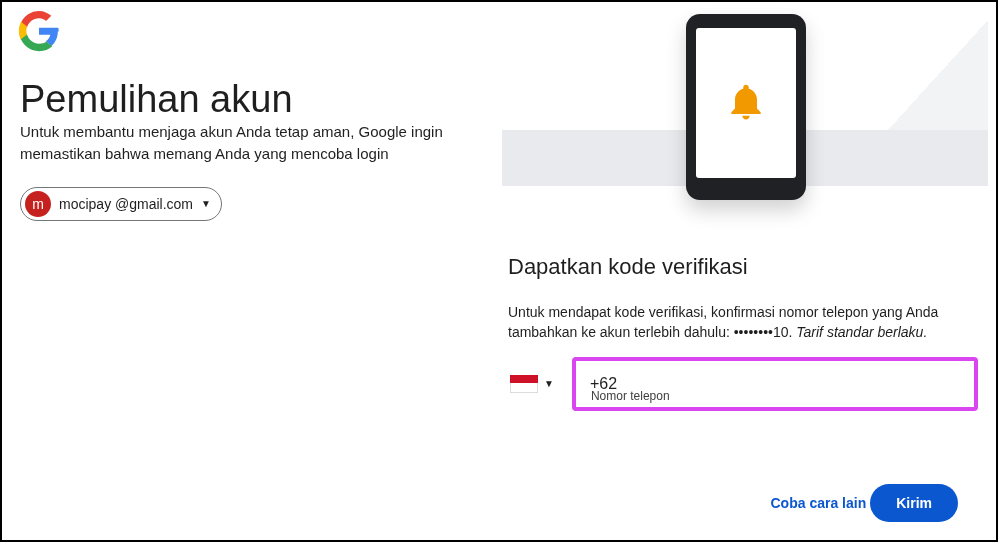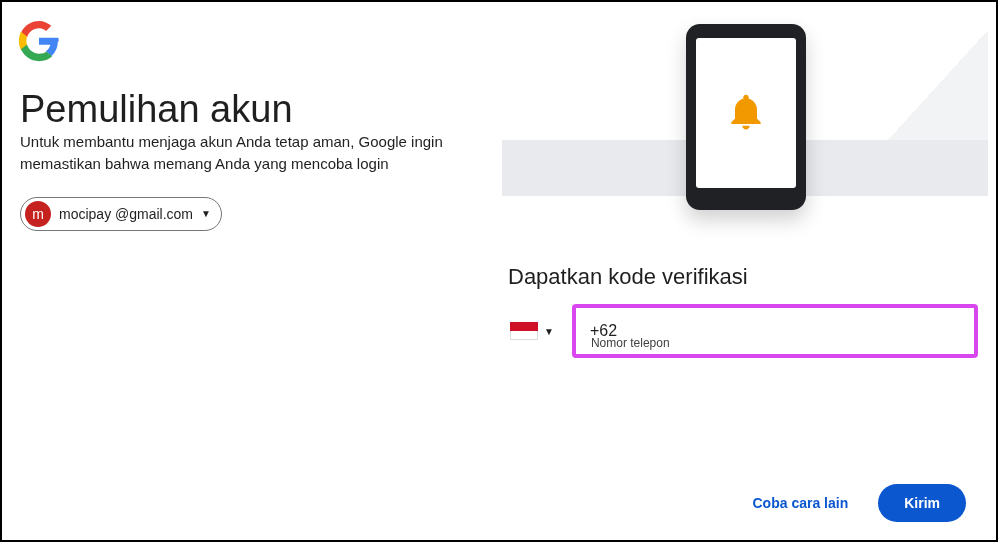--- a/index.html
+++ b/index.html
@@ -6,7 +6,7 @@
   html, body { width: 998px; height: 542px; font-family: Arial, "Helvetica Neue", Helvetica, sans-serif; }
   body { border: 2px solid #000; position: relative; overflow: hidden; background:#fff; }
 
-  .content { padding: 22px 18px 0 18px; display: flex; gap: 29px; justify-content: center; }
+  .content { padding: 12px 18px 0 18px; display: flex; gap: 29px; justify-content: center; }
   .left { flex: 1; min-width: 0; }
   .right { width: 470px; flex-shrink:0; }
 

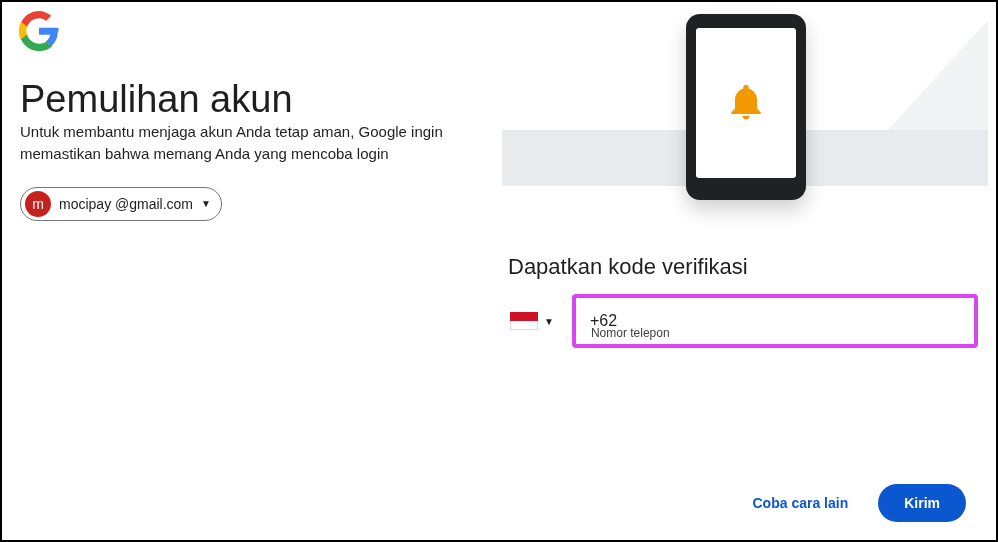--- a/index.html
+++ b/index.html
@@ -84,6 +84,9 @@
     </div>
 
     <h2 class="section-title">Dapatkan kode verifikasi</h2>
+    <p class="section-desc">
+      <span>Untuk mendapat kode verifikasi, konfirmasi nomor telepon yang Anda tambahkan ke akun terlebih dahulu: </span><span>••••••••10</span><span>. </span><em>Tarif standar berlaku.</em>
+    </p>
 
     <div class="phone-row">
       <div class="flag-dd">

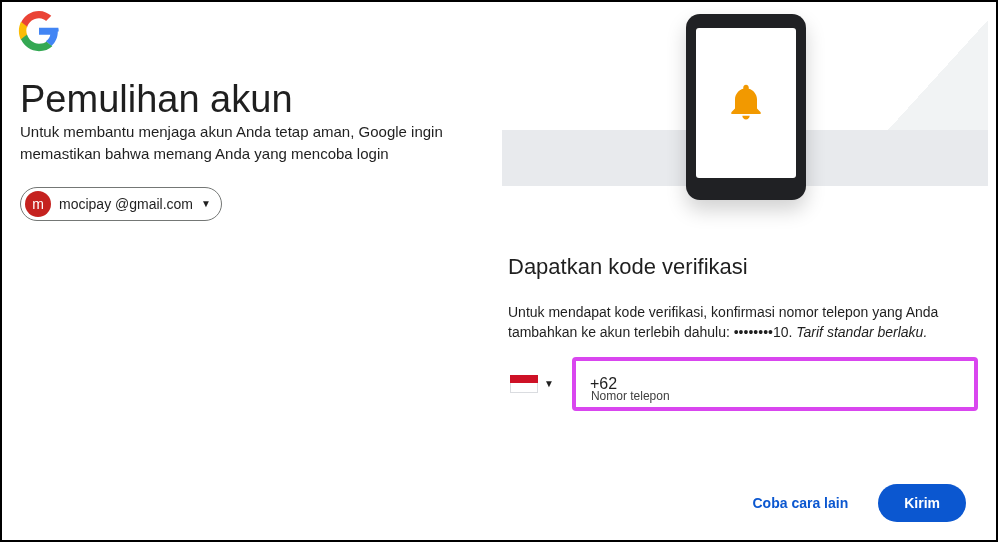--- a/index.html
+++ b/index.html
@@ -43,7 +43,7 @@
   .phone-field .float-label { position:absolute; top:-8px; left:14px; background:#fff; padding:0 5px; font-size:12px; color:#404040;margin-top:40px; }
   .phone-input { width:100%; height:54px; border:4px solid #d946ef; border-radius:4px; padding:0 14px; font-size:16px; color:#1f1f1f; outline:none; }
 
-  .footer { position:absolute; right:30px; bottom:18px; display:flex; align-items:center; gap:26px; }
+  .footer { position:absolute; right:38px; bottom:18px; display:flex; align-items:center; }
   .link-btn { font-size:14px; font-weight:600; color:#0b57d0; cursor:pointer; padding:8px 4px; }
   .primary-btn { background:#0b57d0; color:#fff; font-size:14px; font-weight:600; border:none; border-radius:22px; padding:11px 26px; cursor:pointer; }
 </style>

